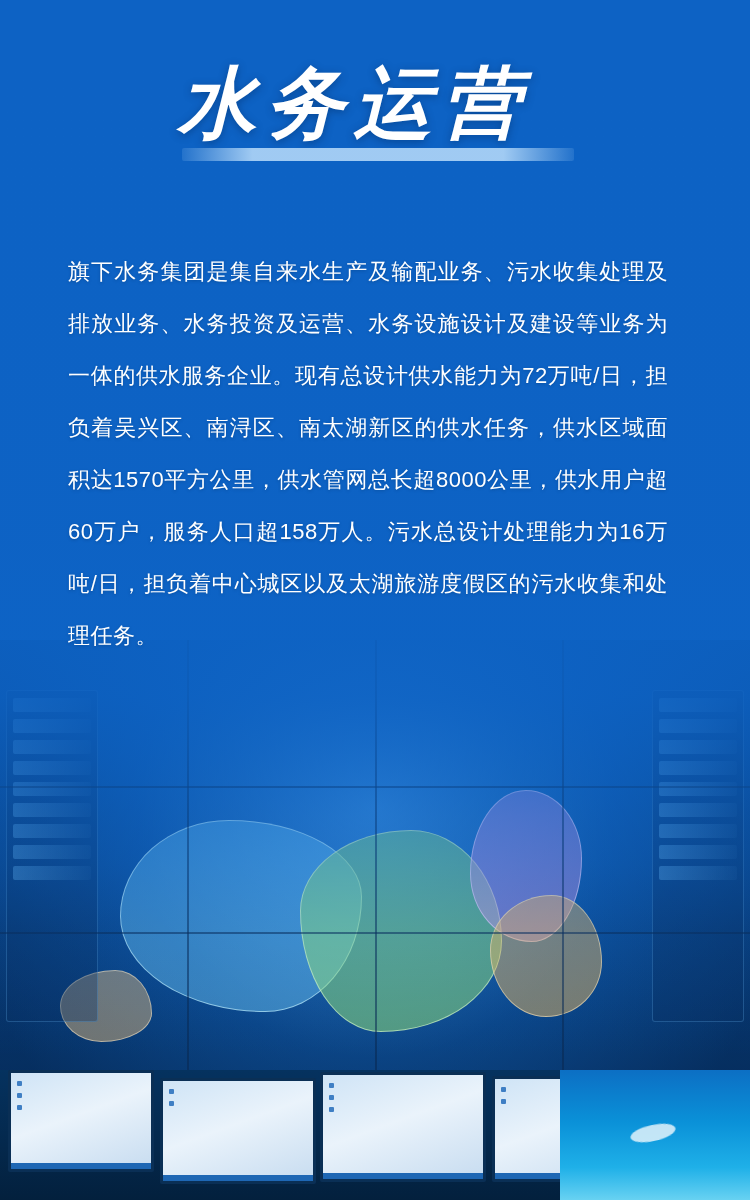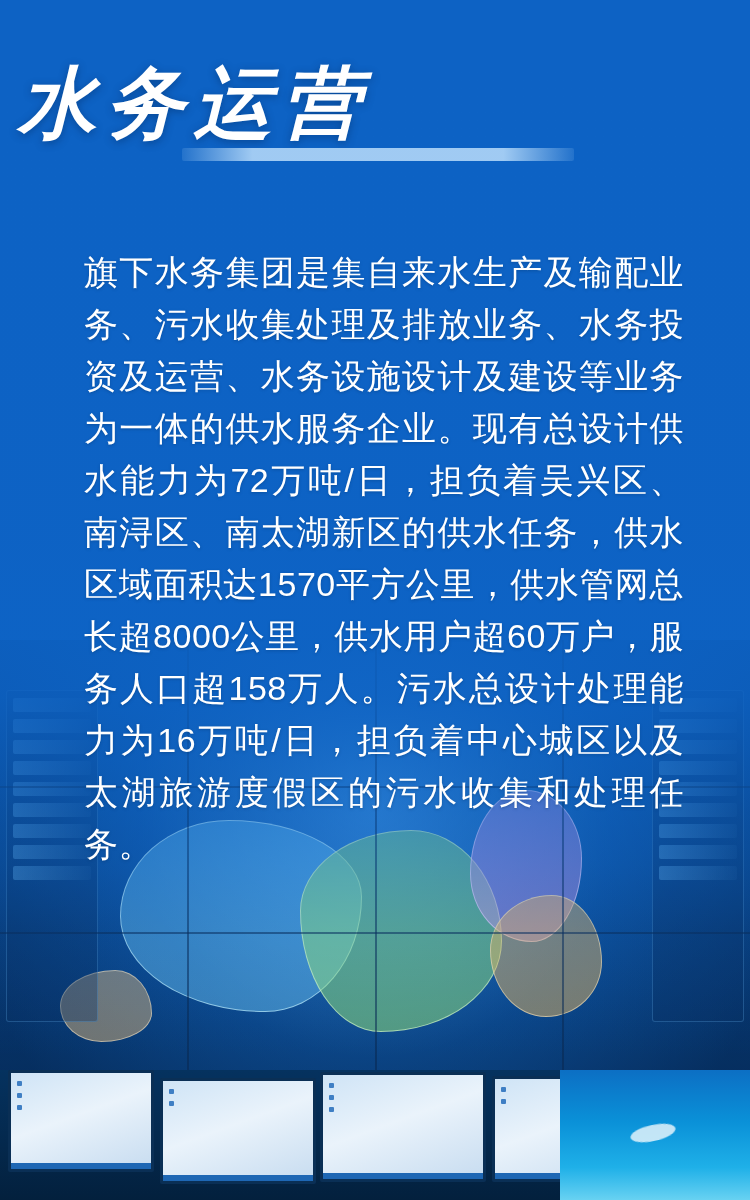--- a/index.html
+++ b/index.html
@@ -166,9 +166,10 @@
   
   .title-wrap {
     position: absolute;
-    left: 4px;
+    left: 16px;
     top: 62px;
     width: 676px;
+    text-align: center;
   }
   .title {
     display: inline-block;

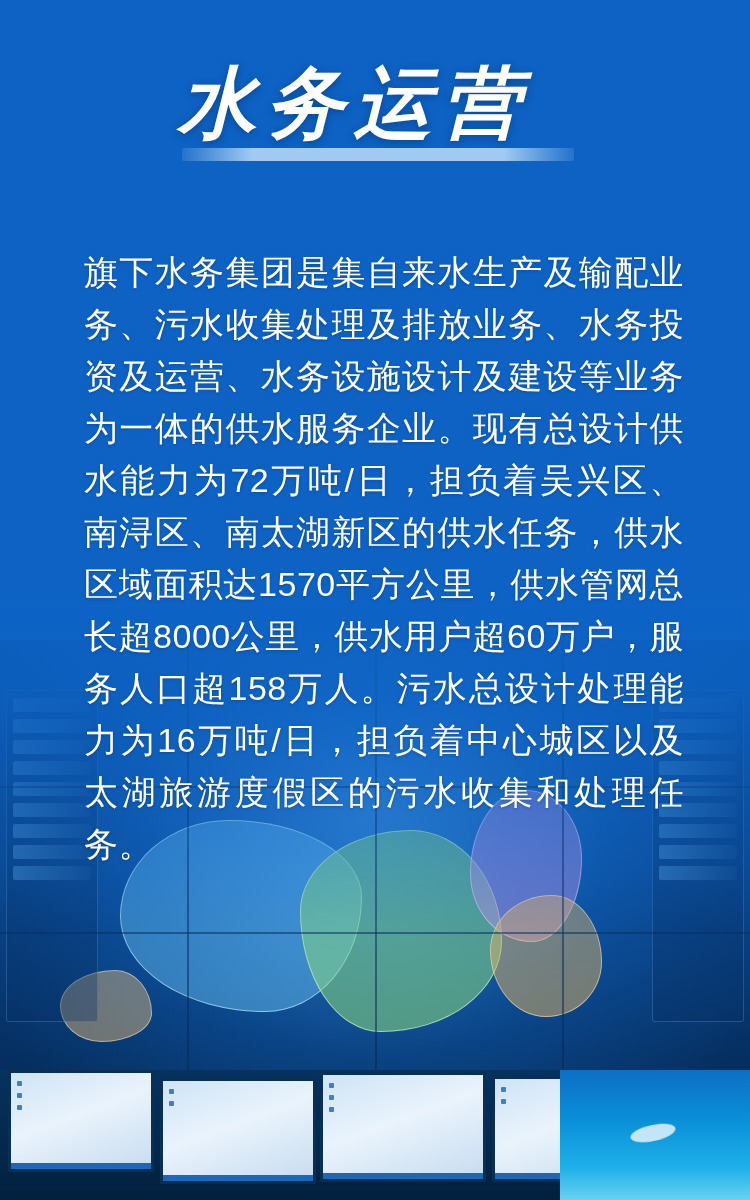--- a/index.html
+++ b/index.html
@@ -197,10 +197,10 @@
   
   .body-copy {
     position: absolute;
-    left: 84px;
+    left: 68px;
     top: 246px;
     width: 600px;
-    font-size: 34px;
+    font-size: 22px;
     line-height: 52px;
     color: #ffffff;
     letter-spacing: 0.5px;

